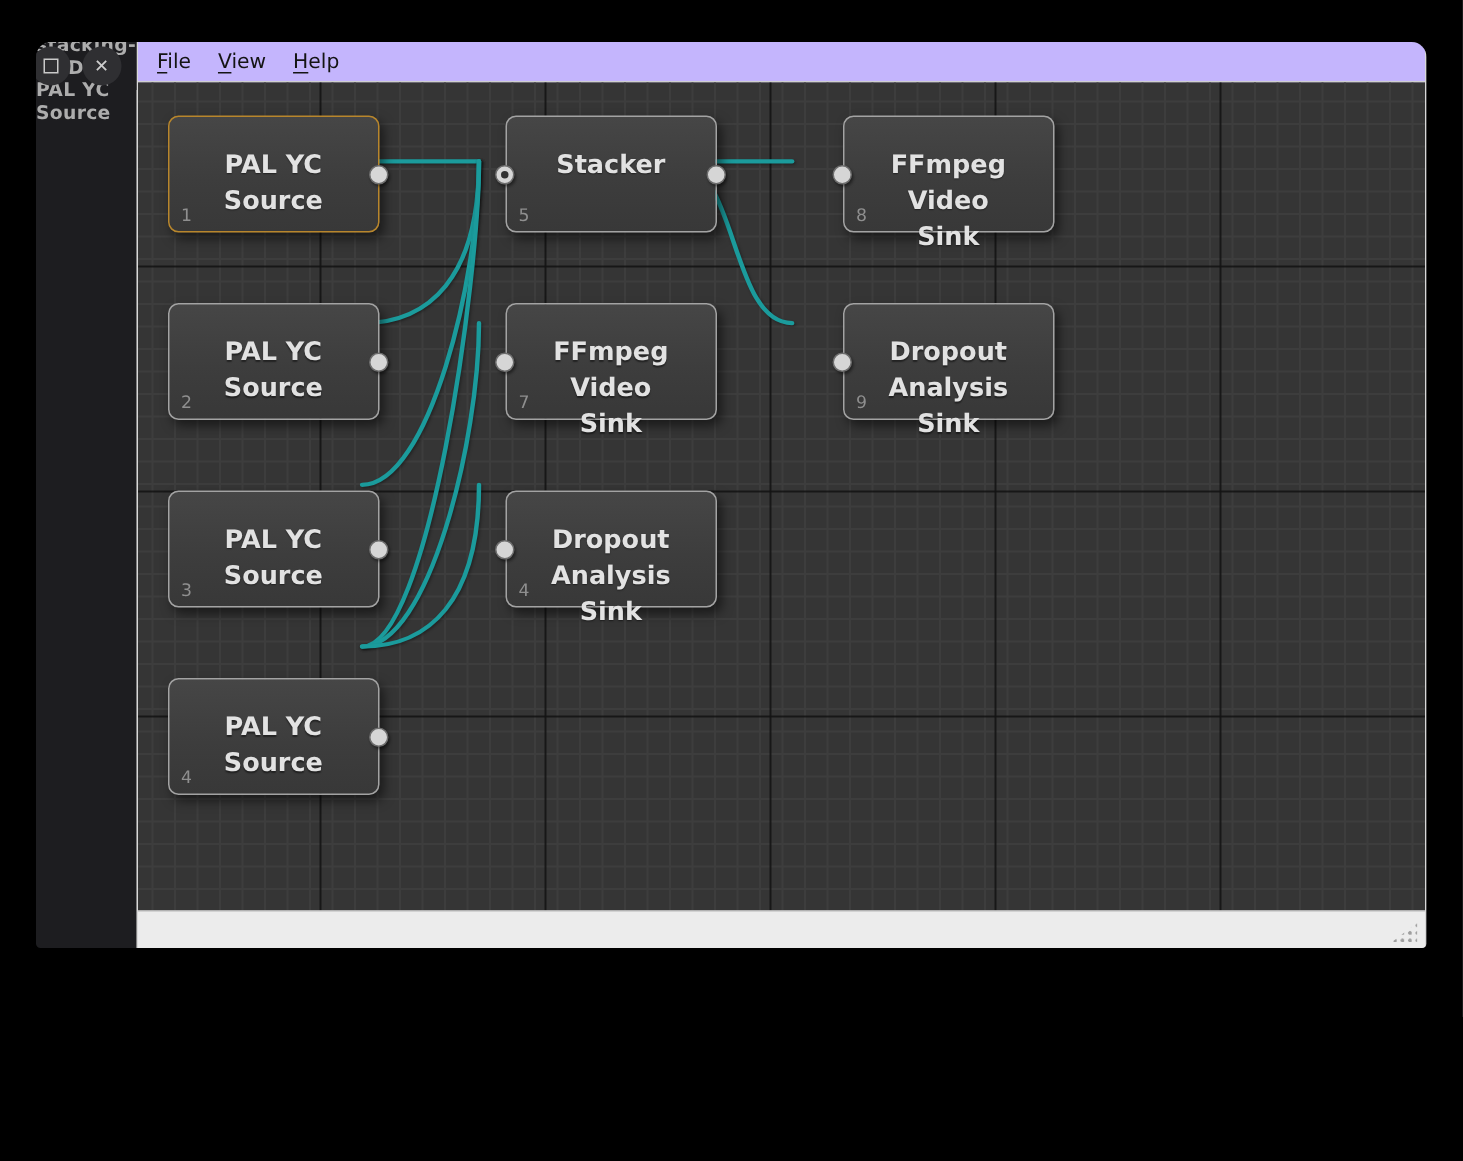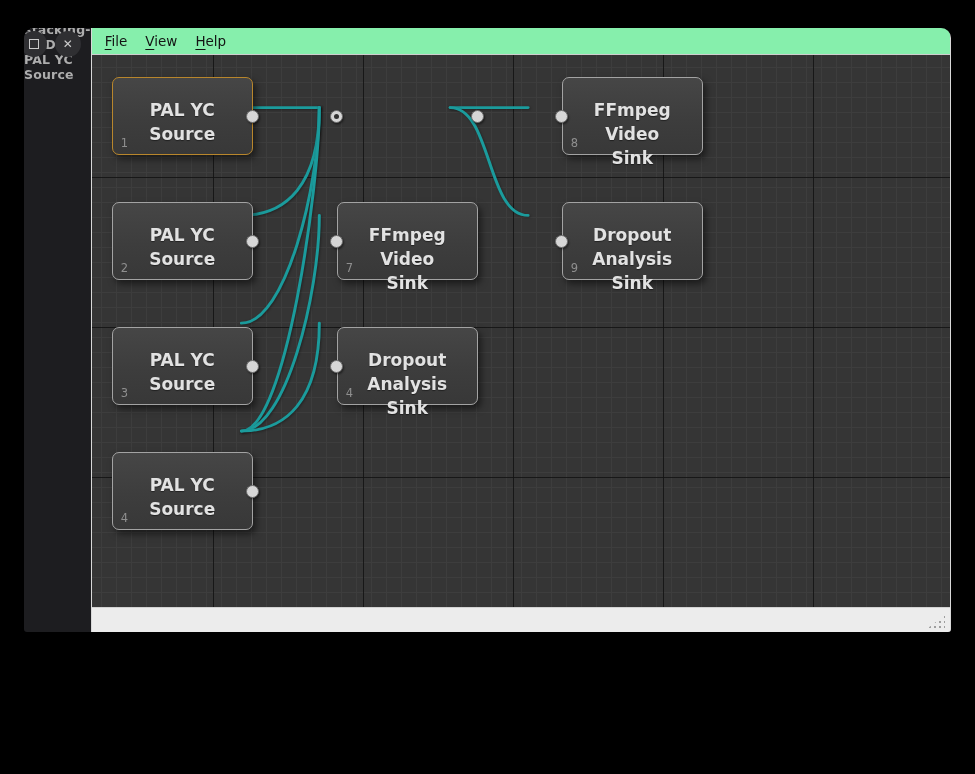--- a/index.html
+++ b/index.html
@@ -40,7 +40,7 @@
   }
   
   .menubar{
-    height:26px;flex:0 0 26px;background:#86efac;
+    height:26px;flex:0 0 26px;background:#c4b5fd;
     display:flex;align-items:center;padding-left:4px;border-bottom:1px solid #cfcfcf;
   }
   .menu-item{

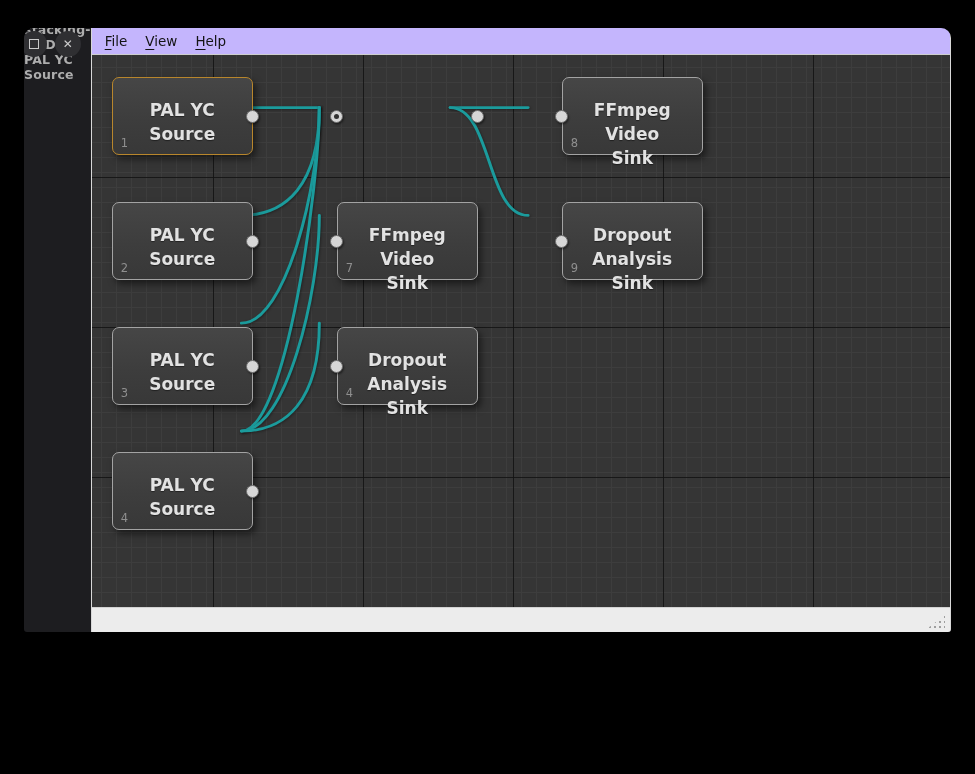--- a/index.html
+++ b/index.html
@@ -154,6 +154,10 @@
           <div class="node-number">4</div>
         </div>
         <div class="port" style="left: 154.5px; top: 429.5px;"></div>
+        <div class="node" style="left: 245px; top: 22px; width: 141px; height: 78px;">
+          <div class="node-title">Stacker</div>
+          <div class="node-number">5</div>
+        </div>
         <div class="port ring" style="left: 238.5px; top: 54.5px;"></div>
         <div class="port" style="left: 379.5px; top: 54.5px;"></div>
         <div class="node" style="left: 245px; top: 147px; width: 141px; height: 78px;">

